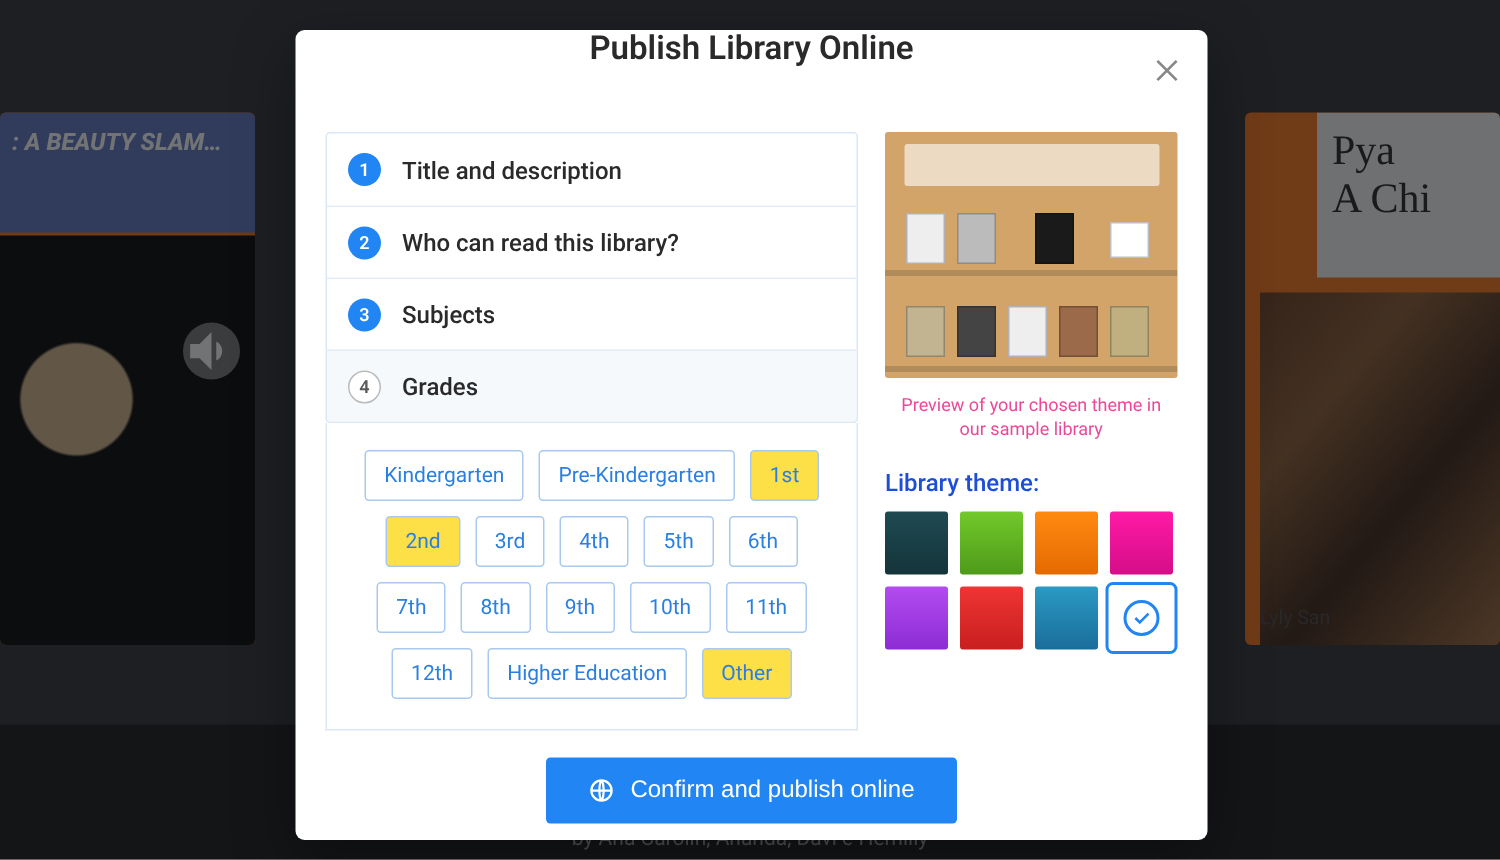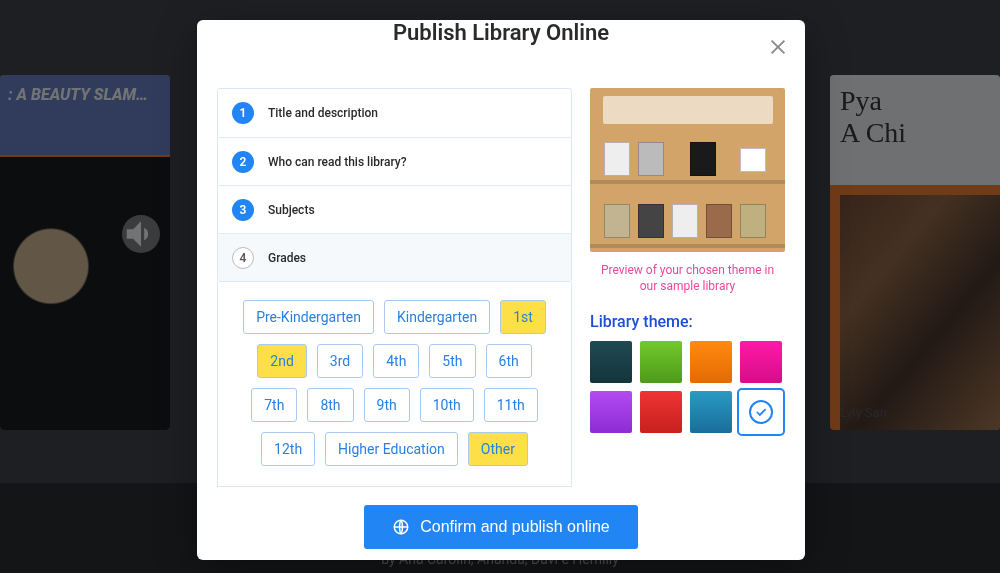--- a/index.html
+++ b/index.html
@@ -40,7 +40,7 @@
   .step .badge { width:22px; height:22px; border-radius:50%; display:flex; align-items:center; justify-content:center; font-size:12px; font-weight:600; }
   .badge-blue { background:#2185f3; color:#fff; }
   .badge-gray { background:#fff; border:1px solid #bbb; color:#5a5a5a; }
-  .step .label { font-size:12px; color:#2a2a2a; font-weight:500;text-align:center; }
+  .step .label { font-size:16px; color:#2a2a2a; font-weight:500;text-align:center; }
   .step.active { background:#f6f9fc; }
 
   

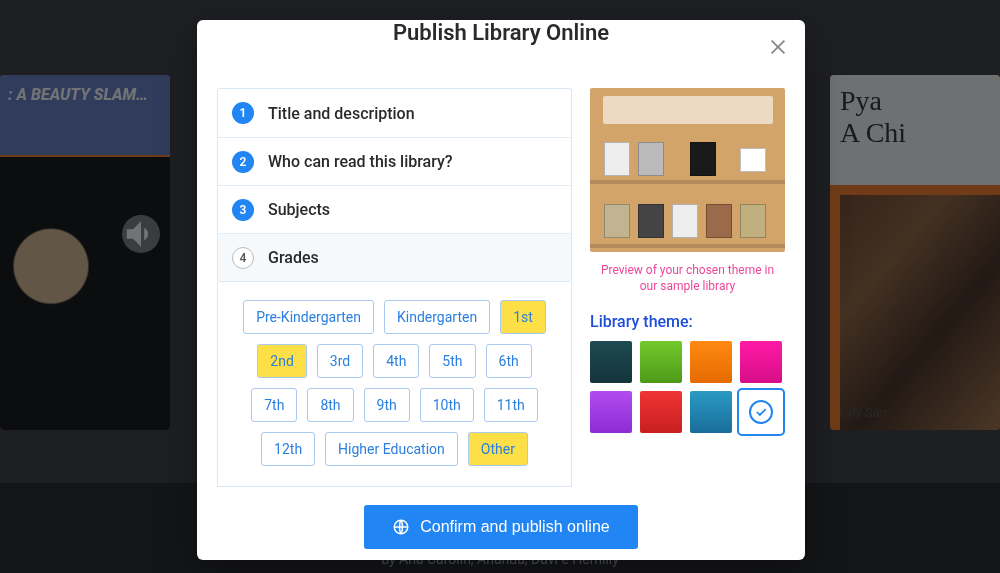--- a/index.html
+++ b/index.html
@@ -13,7 +13,7 @@
   .bg-left .audio-btn { position: absolute; right: 10px; top: 140px; width: 38px; height: 38px; border-radius: 50%; background: #777; display:flex;align-items:center;justify-content:center;color:#fff;font-size:18px; }
   .bg-left .portrait { position: absolute; top: 82px; left: 0; right: 0; bottom: 0; background: radial-gradient(circle at 30% 40%, #d6b88c 0, #d6b88c 18%, #000 19%, #000 100%); }
 
-  .bg-right { right: 0; width: 170px; height: 355px; }
+  .bg-right { right: 0; width: 170px; height: 355px; padding-left: 48px; }
   .bg-right .title-area { height: 110px; background: #f7f7f5; padding: 10px 0 0 10px; color: #222; font-size: 28px; font-family: Georgia, serif; white-space: nowrap; }
   .bg-right .photo { position:absolute; top:120px; left:10px; right:0; height:235px; background: linear-gradient(130deg, #6a3a1e 0%, #8a5a30 30%, #3a2010 60%, #9f6a3a 100%); }
   .bg-right .author { position:absolute; left:10px; bottom:10px; font-size:13px; color:#444; }

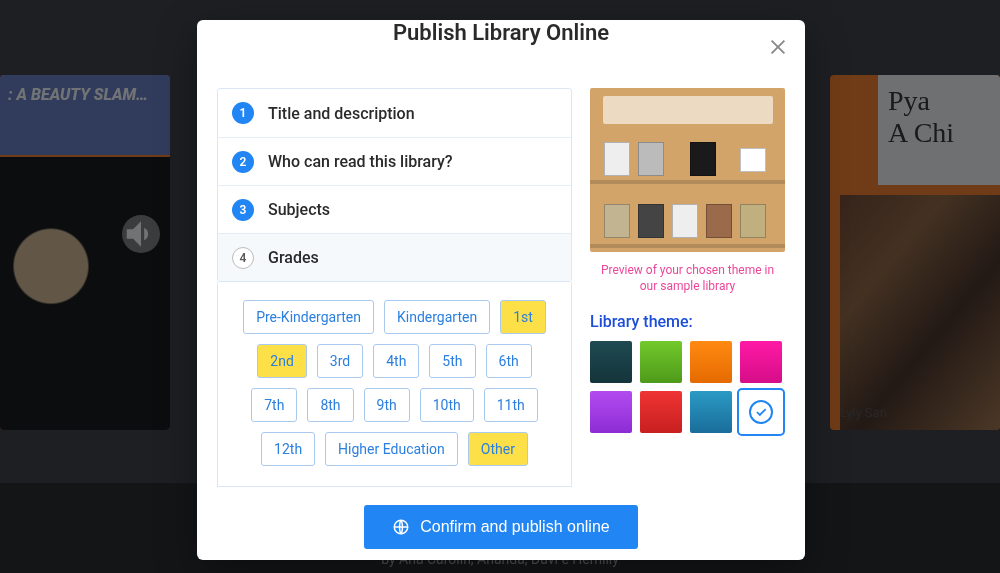--- a/index.html
+++ b/index.html
@@ -126,8 +126,8 @@
           </div>
         </div>
       <div class="grade-panel" id="grades">
+          <div class="chip">Kindergarten</div>
           <div class="chip">Pre-Kindergarten</div>
-          <div class="chip">Kindergarten</div>
           <div class="chip selected">1st</div>
           <div class="chip selected">2nd</div>
           <div class="chip">3rd</div>

